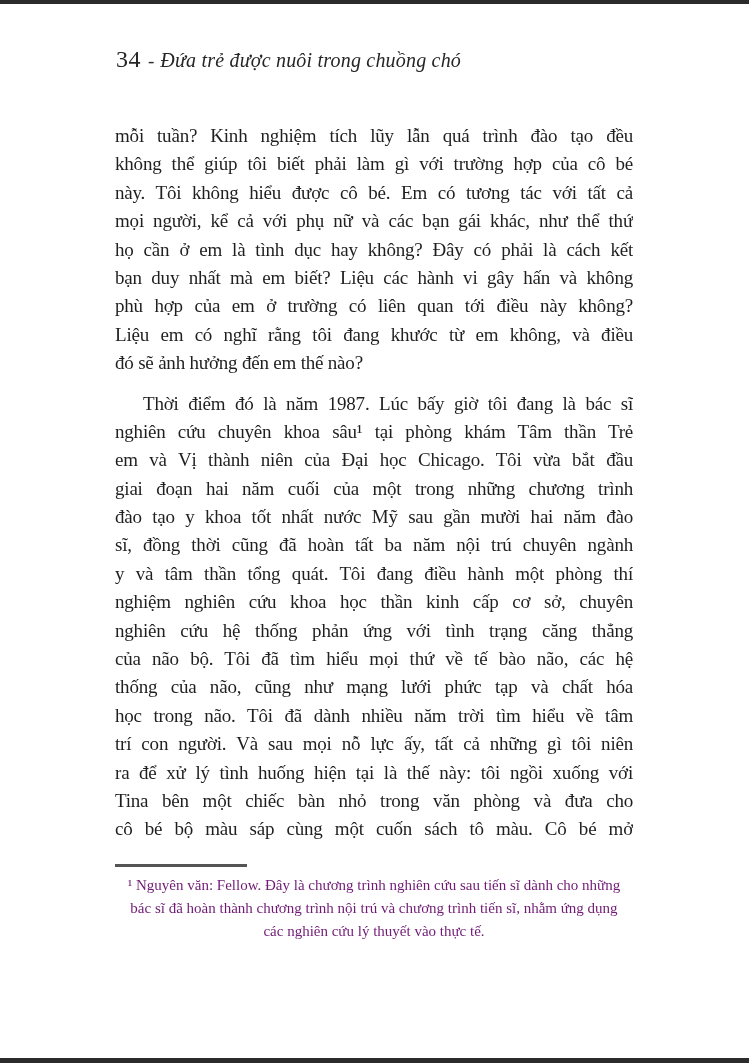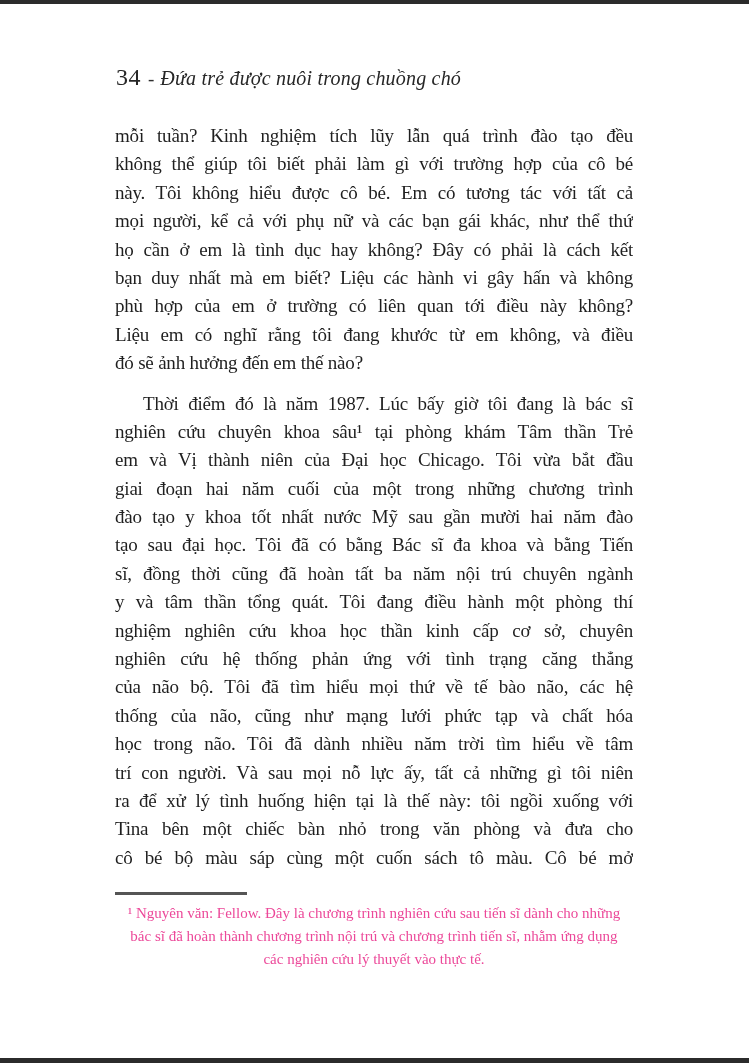--- a/index.html
+++ b/index.html
@@ -23,7 +23,7 @@
   .running-header {
     position: absolute;
     left: 116px;
-    top: 64px;
+    top: 46px;
     width: 518px;
     color: #262626;
     white-space: nowrap;

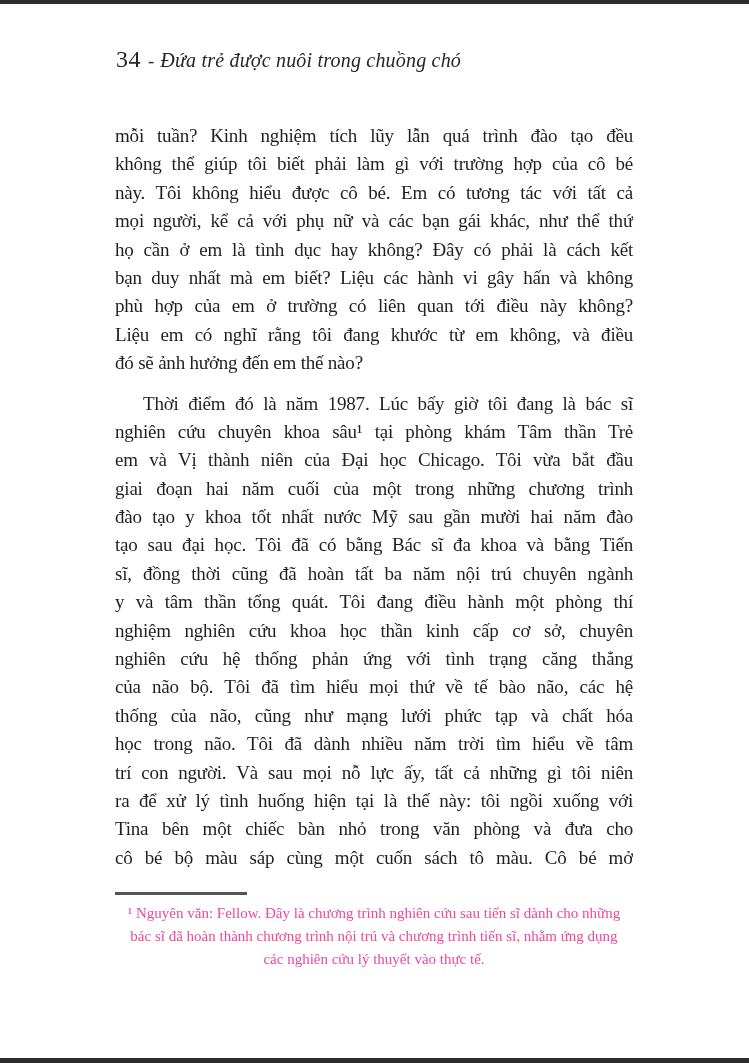--- a/index.html
+++ b/index.html
@@ -113,7 +113,6 @@
       <div class="ln j">em và Vị thành niên của Đại học Chicago. Tôi vừa bắt đầu</div>
       <div class="ln j">giai đoạn hai năm cuối của một trong những chương trình</div>
       <div class="ln j">đào tạo y khoa tốt nhất nước Mỹ sau gần mười hai năm đào</div>
-      <div class="ln j">tạo sau đại học. Tôi đã có bằng Bác sĩ đa khoa và bằng Tiến</div>
       <div class="ln j">sĩ, đồng thời cũng đã hoàn tất ba năm nội trú chuyên ngành</div>
       <div class="ln j">y và tâm thần tổng quát. Tôi đang điều hành một phòng thí</div>
       <div class="ln j">nghiệm nghiên cứu khoa học thần kinh cấp cơ sở, chuyên</div>

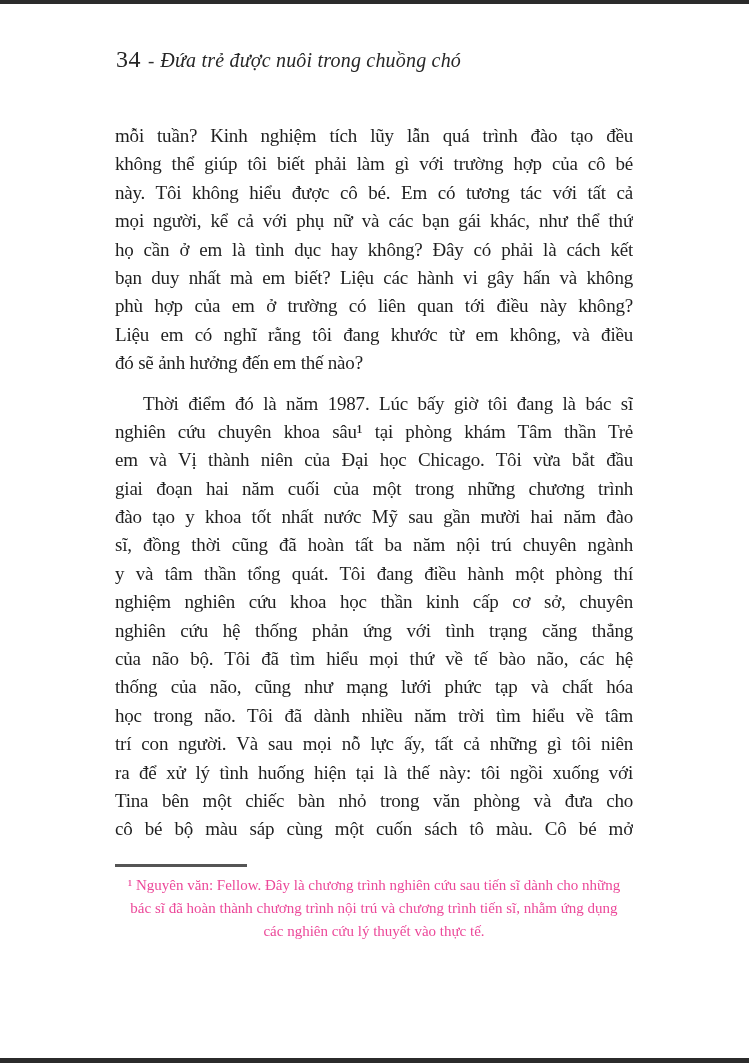--- a/index.html
+++ b/index.html
@@ -68,7 +68,7 @@
 
   .footnote {
     margin-top: 20px;
-    color: #ec4899;
+    color: #701a75;
   }
   .fn-rule {
     width: 132px;

